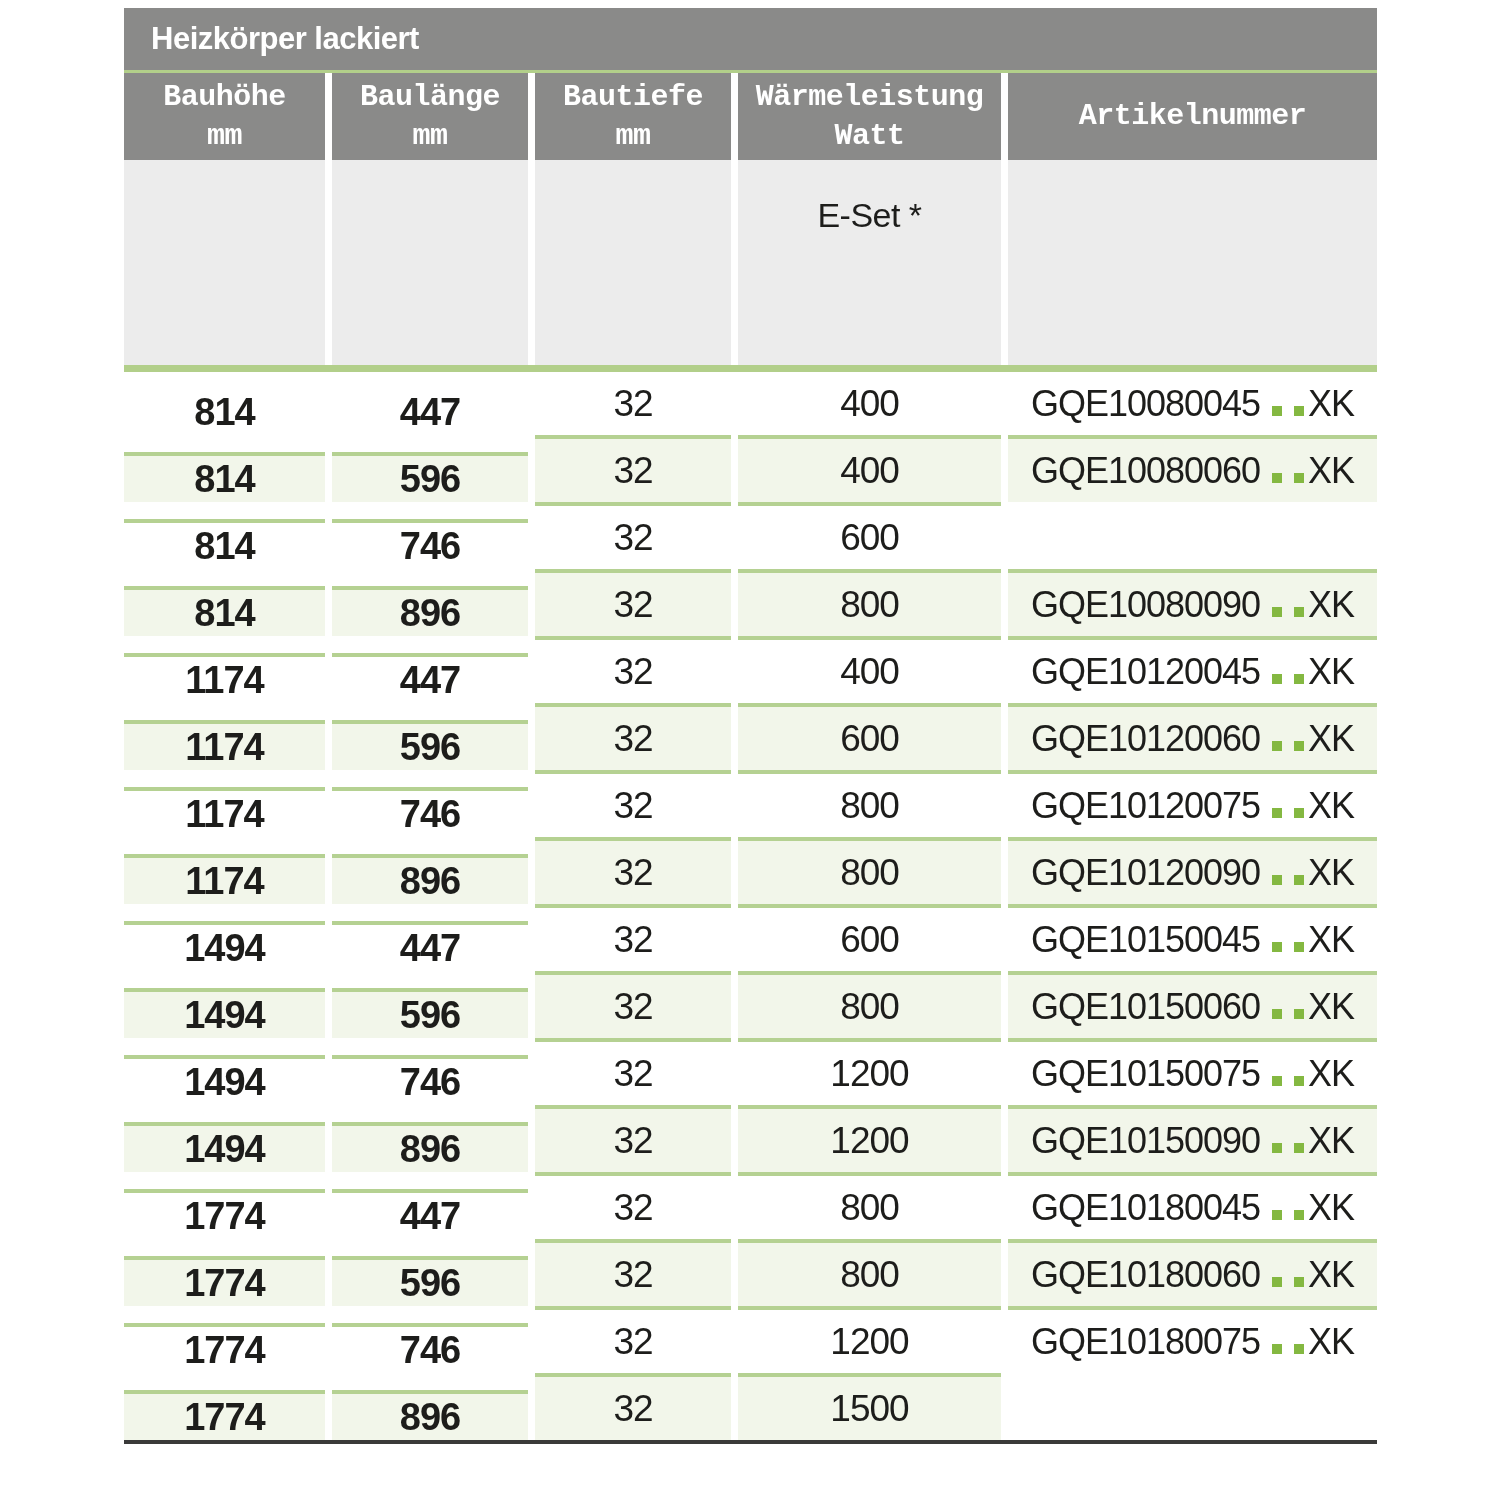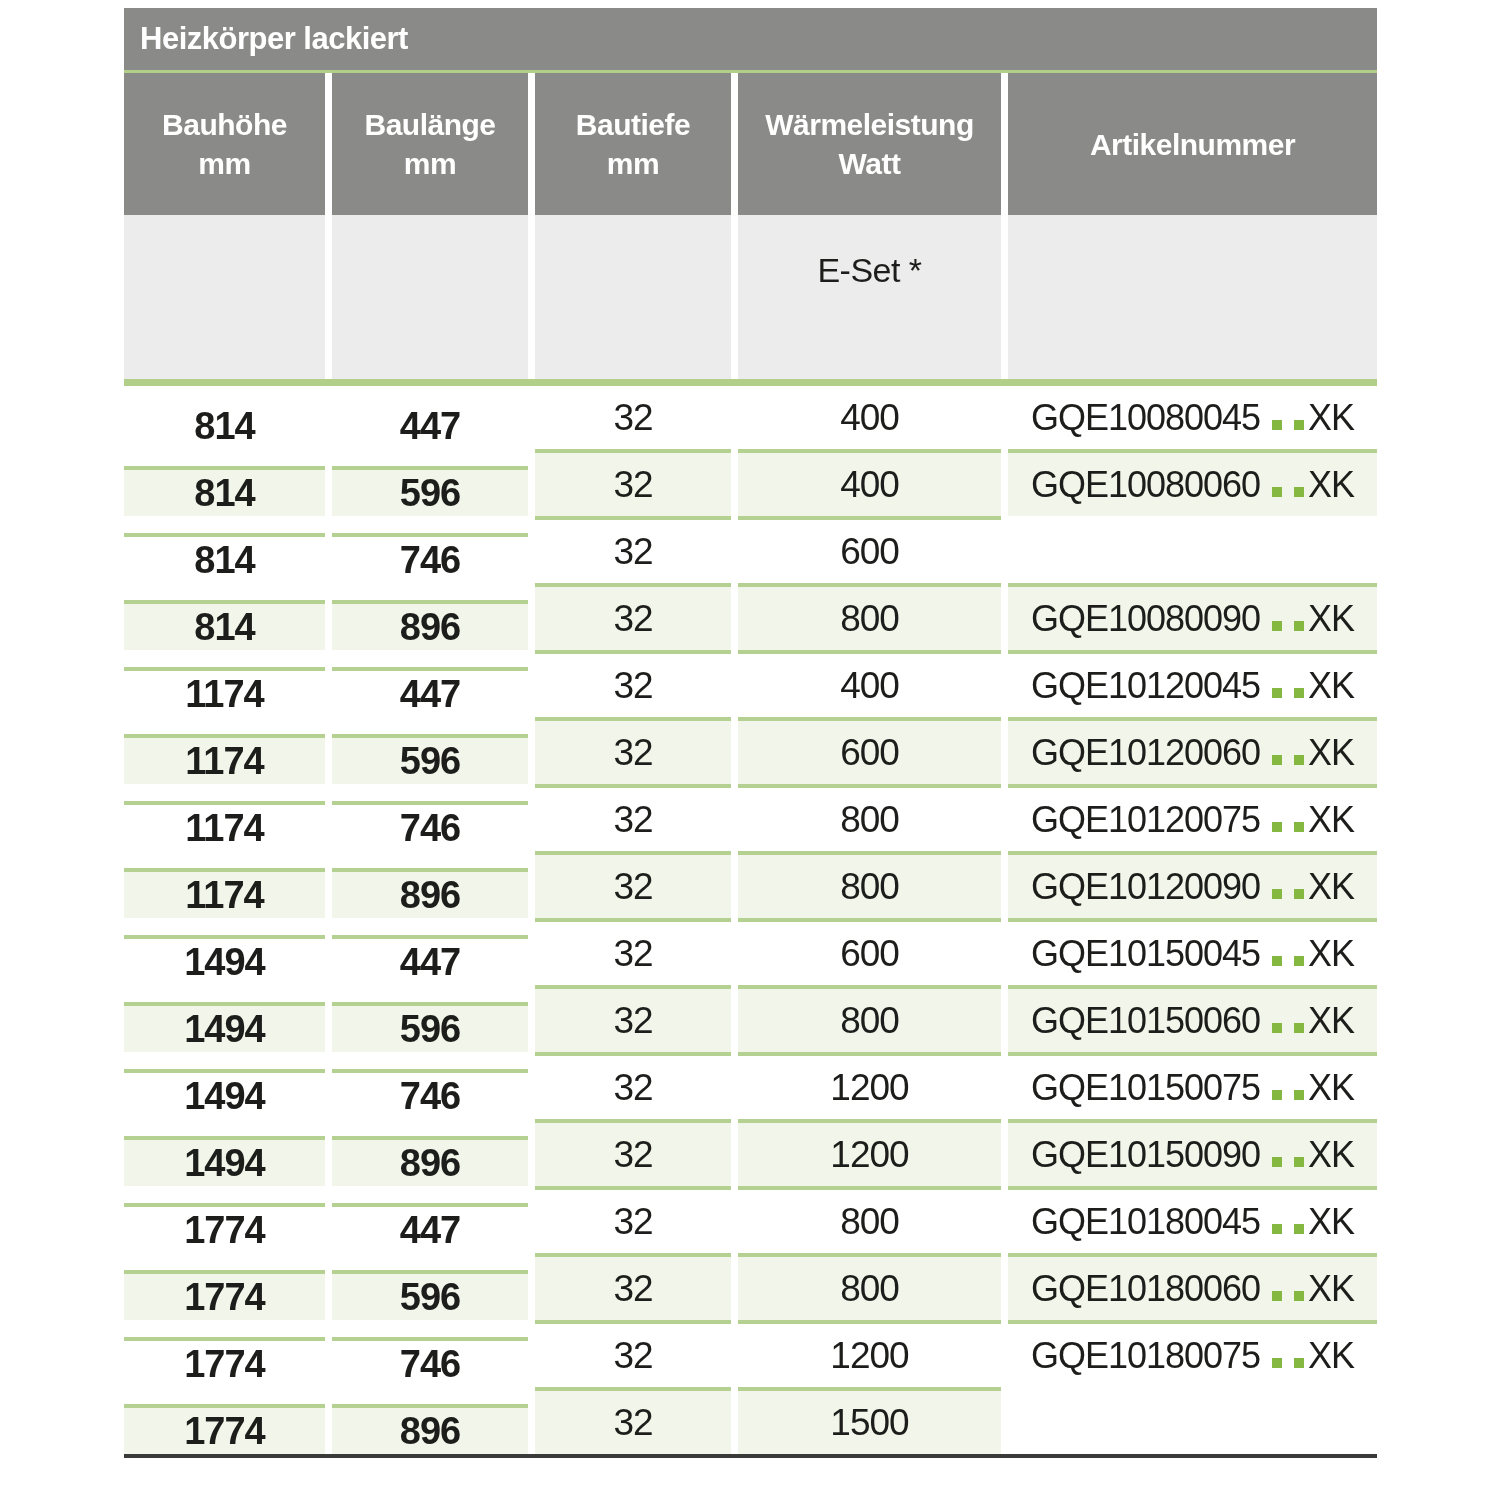--- a/index.html
+++ b/index.html
@@ -19,7 +19,7 @@
   .table-wrap{position:absolute;top:8px;left:124px;width:1253px;}
 
   .title-bar{height:62px;background:var(--header-gray);display:flex;align-items:center;
-    padding-left:16px;}
+    padding-left:27px;}
   .title-bar .title{color:#ffffff;font-size:31px;font-weight:bold;letter-spacing:-0.5px;}
 
   .hairline{height:3px;background:var(--accent-green);}

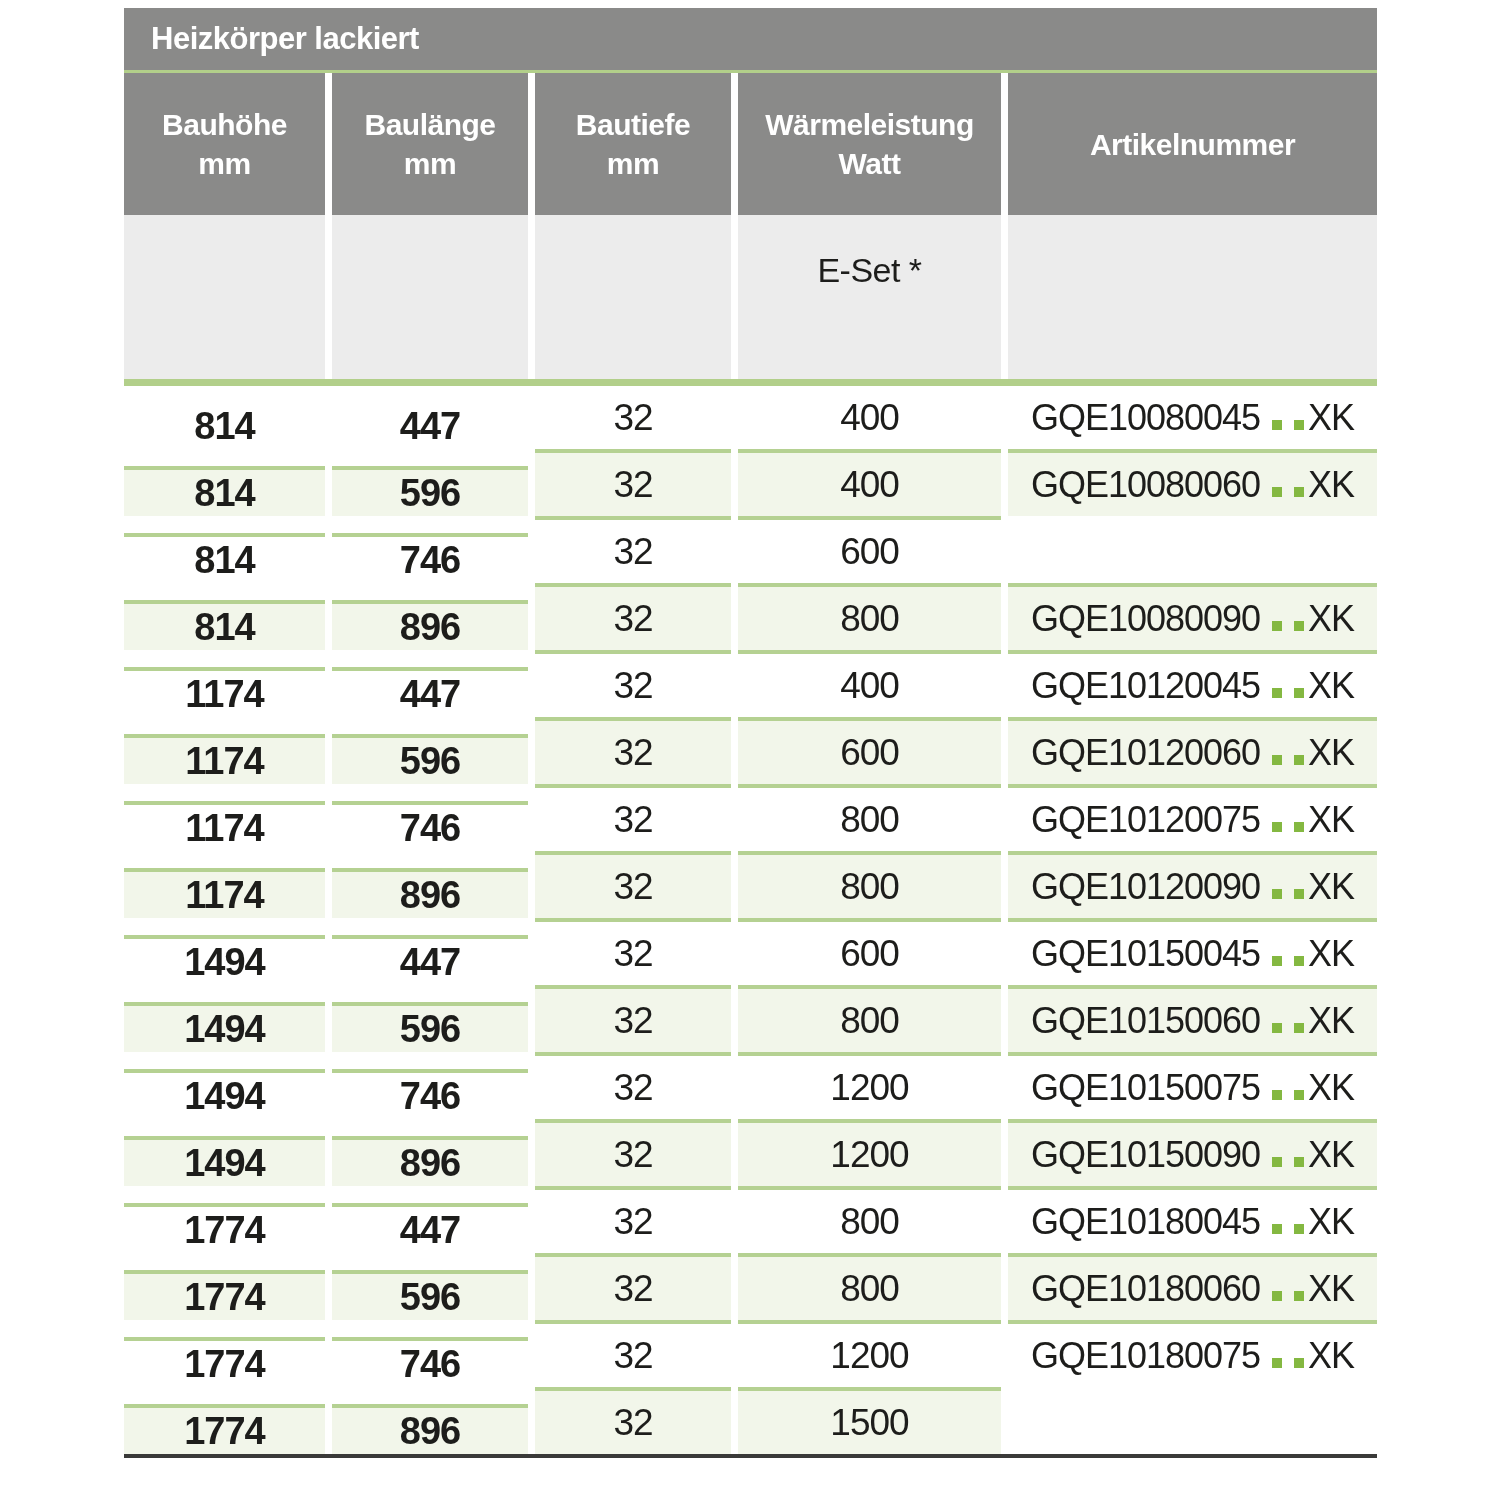--- a/index.html
+++ b/index.html
@@ -27,7 +27,7 @@
   .grid{display:grid;grid-template-columns:201px 196px 196px 263px 1fr;column-gap:7px;
     background:#ffffff;}
 
-  .head-row{height:142px;}
+  .head-row{height:87px;font-family:Liberation Mono, monospace;}
   .head-cell{background:var(--header-gray);display:flex;flex-direction:column;
     align-items:center;justify-content:center;color:#ffffff;font-weight:bold;
     font-size:30px;line-height:1.3;letter-spacing:-0.5px;text-align:center;}

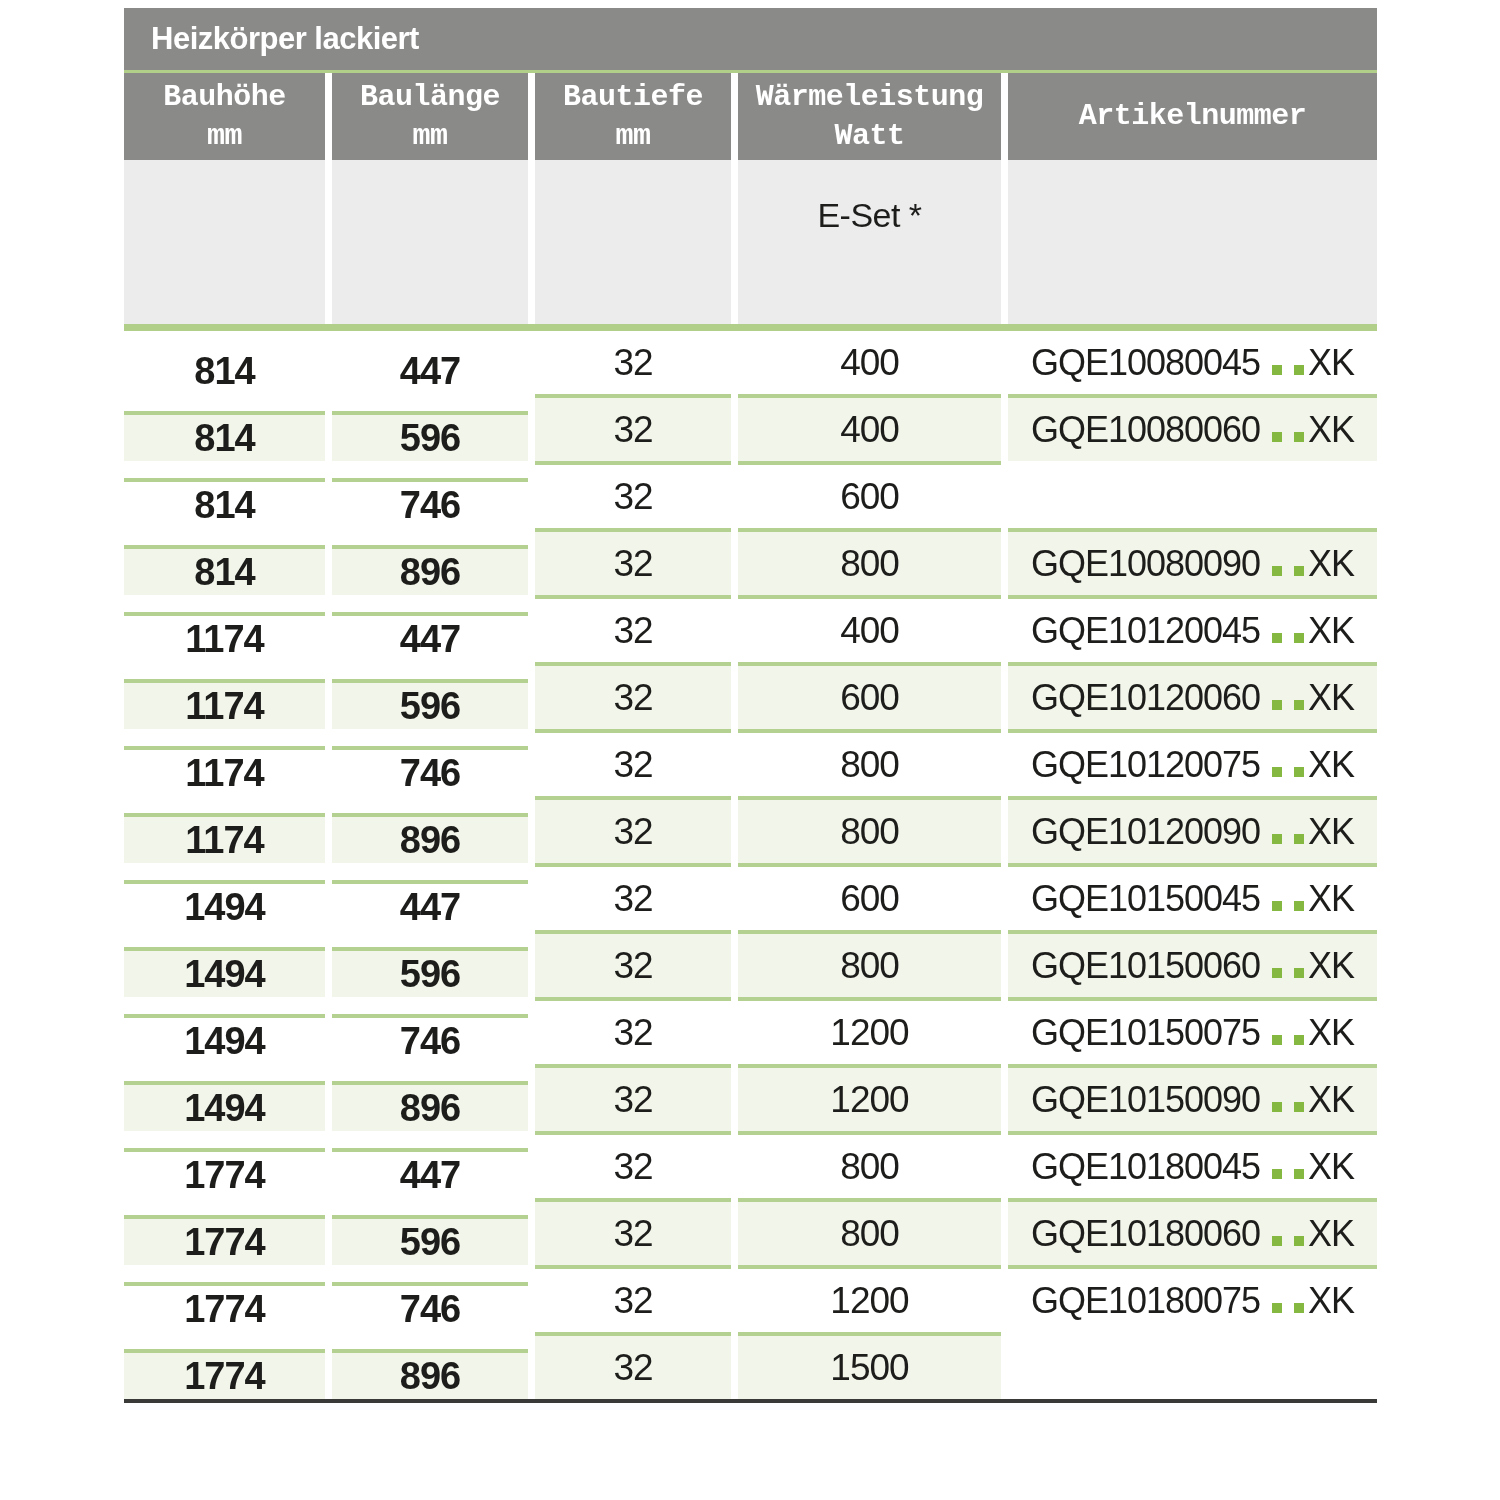--- a/index.html
+++ b/index.html
@@ -32,7 +32,7 @@
     align-items:center;justify-content:center;color:#ffffff;font-weight:bold;
     font-size:30px;line-height:1.3;letter-spacing:-0.5px;text-align:center;}
 
-  .sub-row{height:164px;}
+  .sub-row{height:205px;}
   .sub-cell{background:var(--sub-gray);display:flex;align-items:flex-start;
     justify-content:center;padding-top:36px;font-size:34px;letter-spacing:-0.5px;}
 

